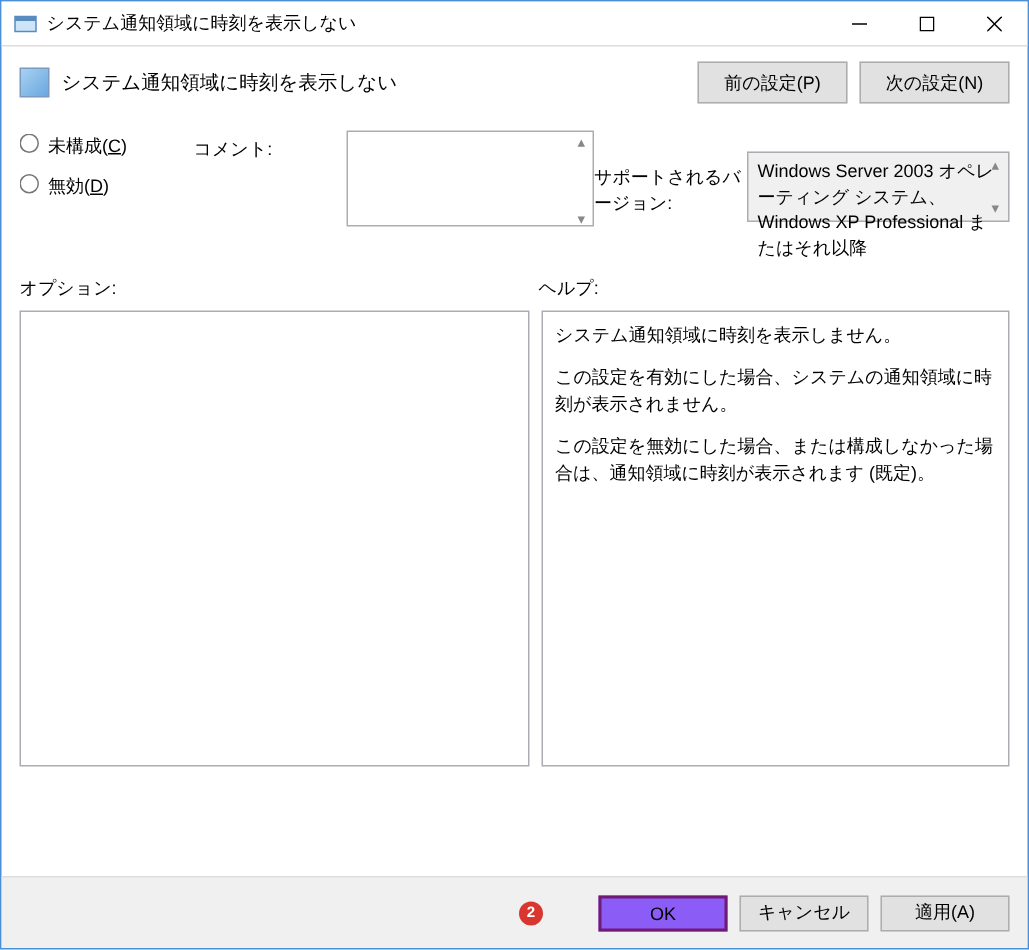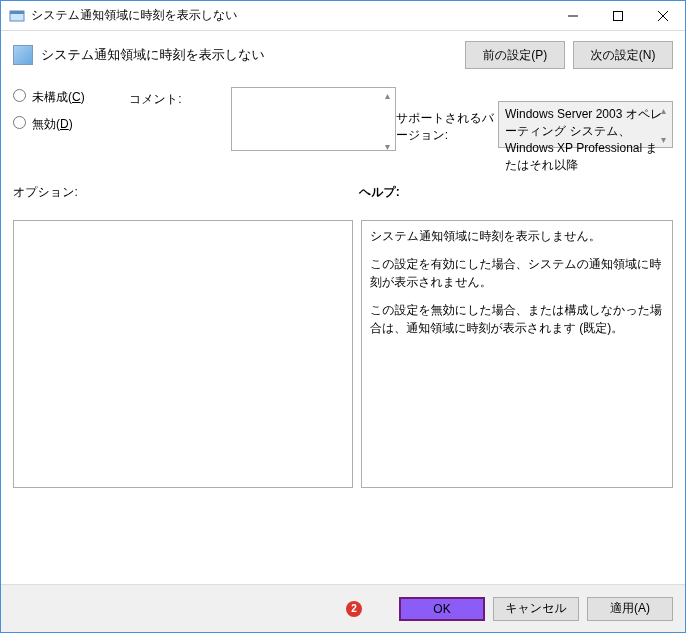--- a/index.html
+++ b/index.html
@@ -103,7 +103,7 @@
 .section-labels {
   display: flex;
   margin-top: 22px;
-  margin-bottom: 19px;
+  margin-bottom: 6px;
 }
 .label-options { width: 346px; font-size: 12px; }
 .label-help { font-size: 12px; font-weight: bold; }

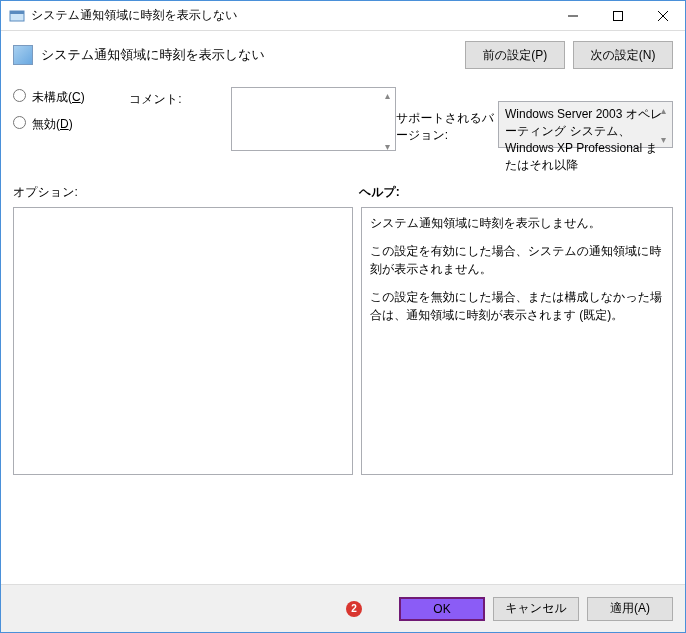--- a/index.html
+++ b/index.html
@@ -106,7 +106,7 @@
   margin-bottom: 6px;
 }
 .label-options { width: 346px; font-size: 12px; }
-.label-help { font-size: 12px; font-weight: bold; }
+.label-help { font-size: 12px; }
 .panels { display: flex; gap: 8px; height: 268px; }
 .panel {
   border: 1px solid #abadb3;

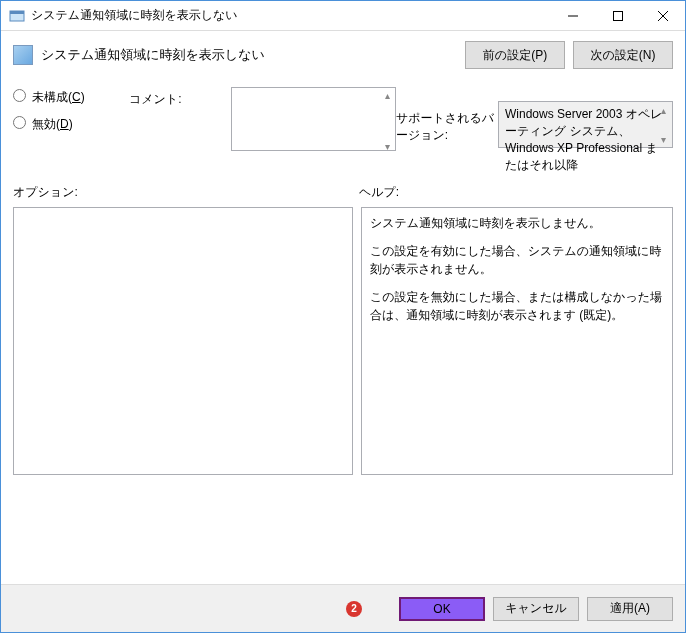--- a/index.html
+++ b/index.html
@@ -107,7 +107,7 @@
 }
 .label-options { width: 346px; font-size: 12px; }
 .label-help { font-size: 12px; }
-.panels { display: flex; gap: 8px; height: 268px; }
+.panels { display: flex; gap: 8px; height: 304px; }
 .panel {
   border: 1px solid #abadb3;
   background: #fff;

